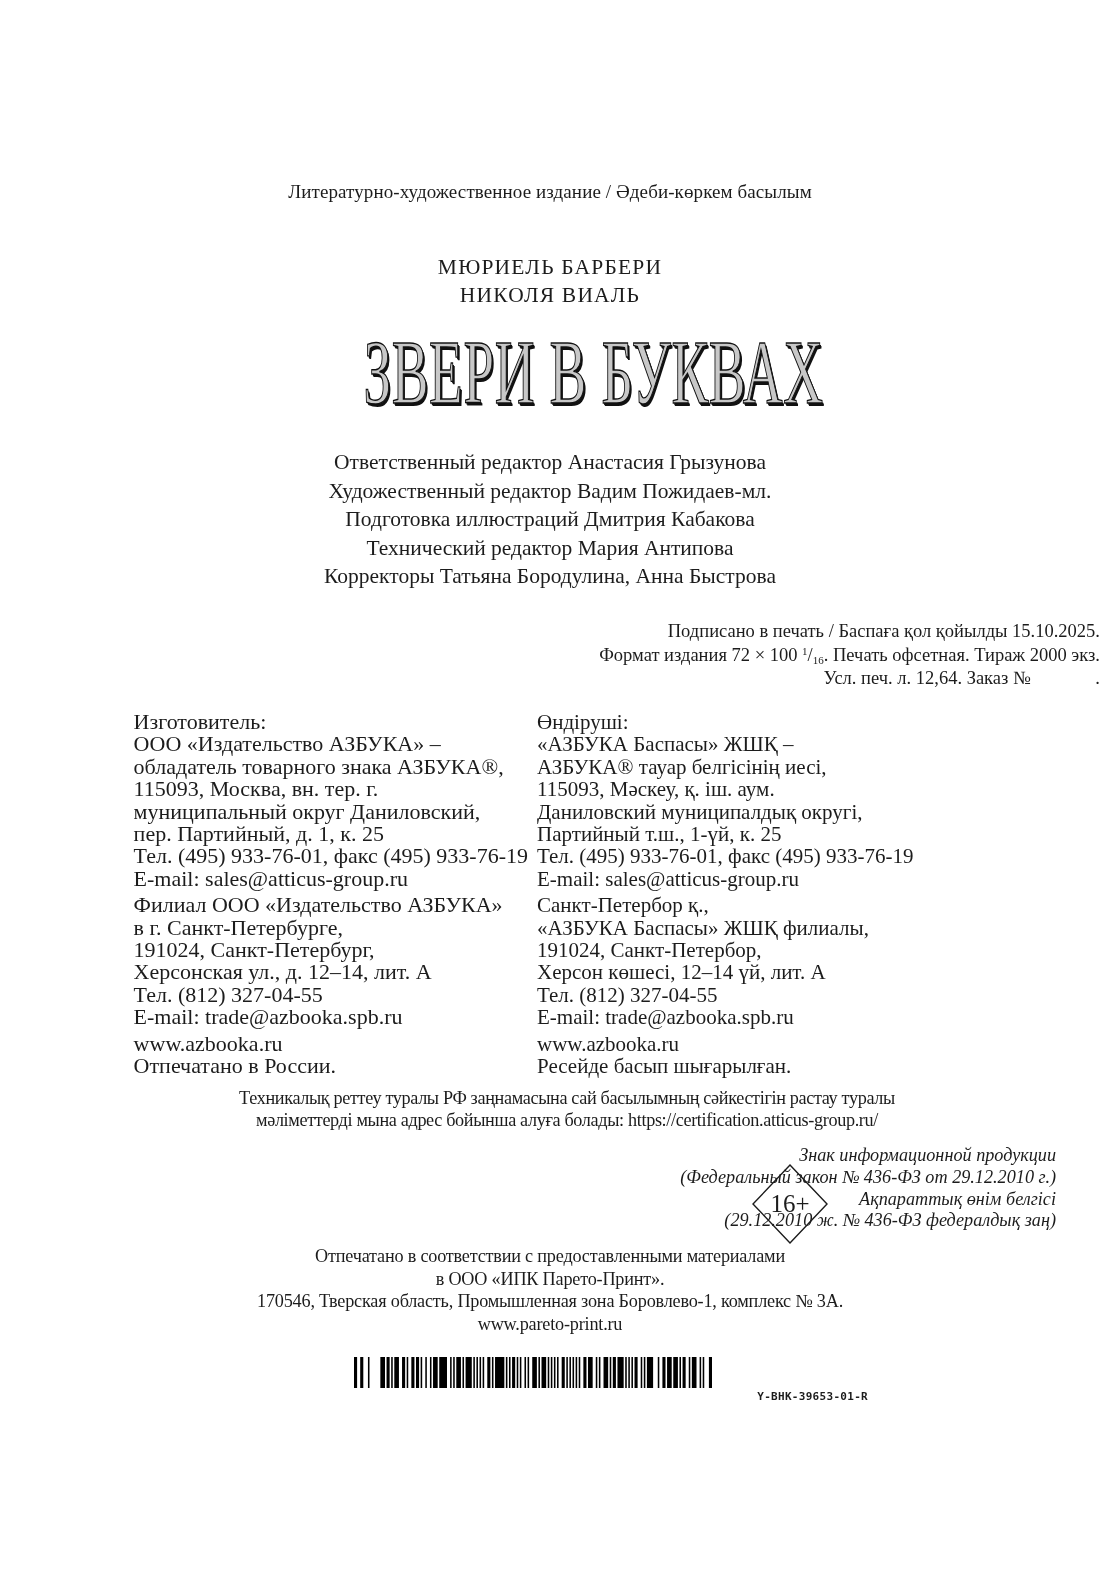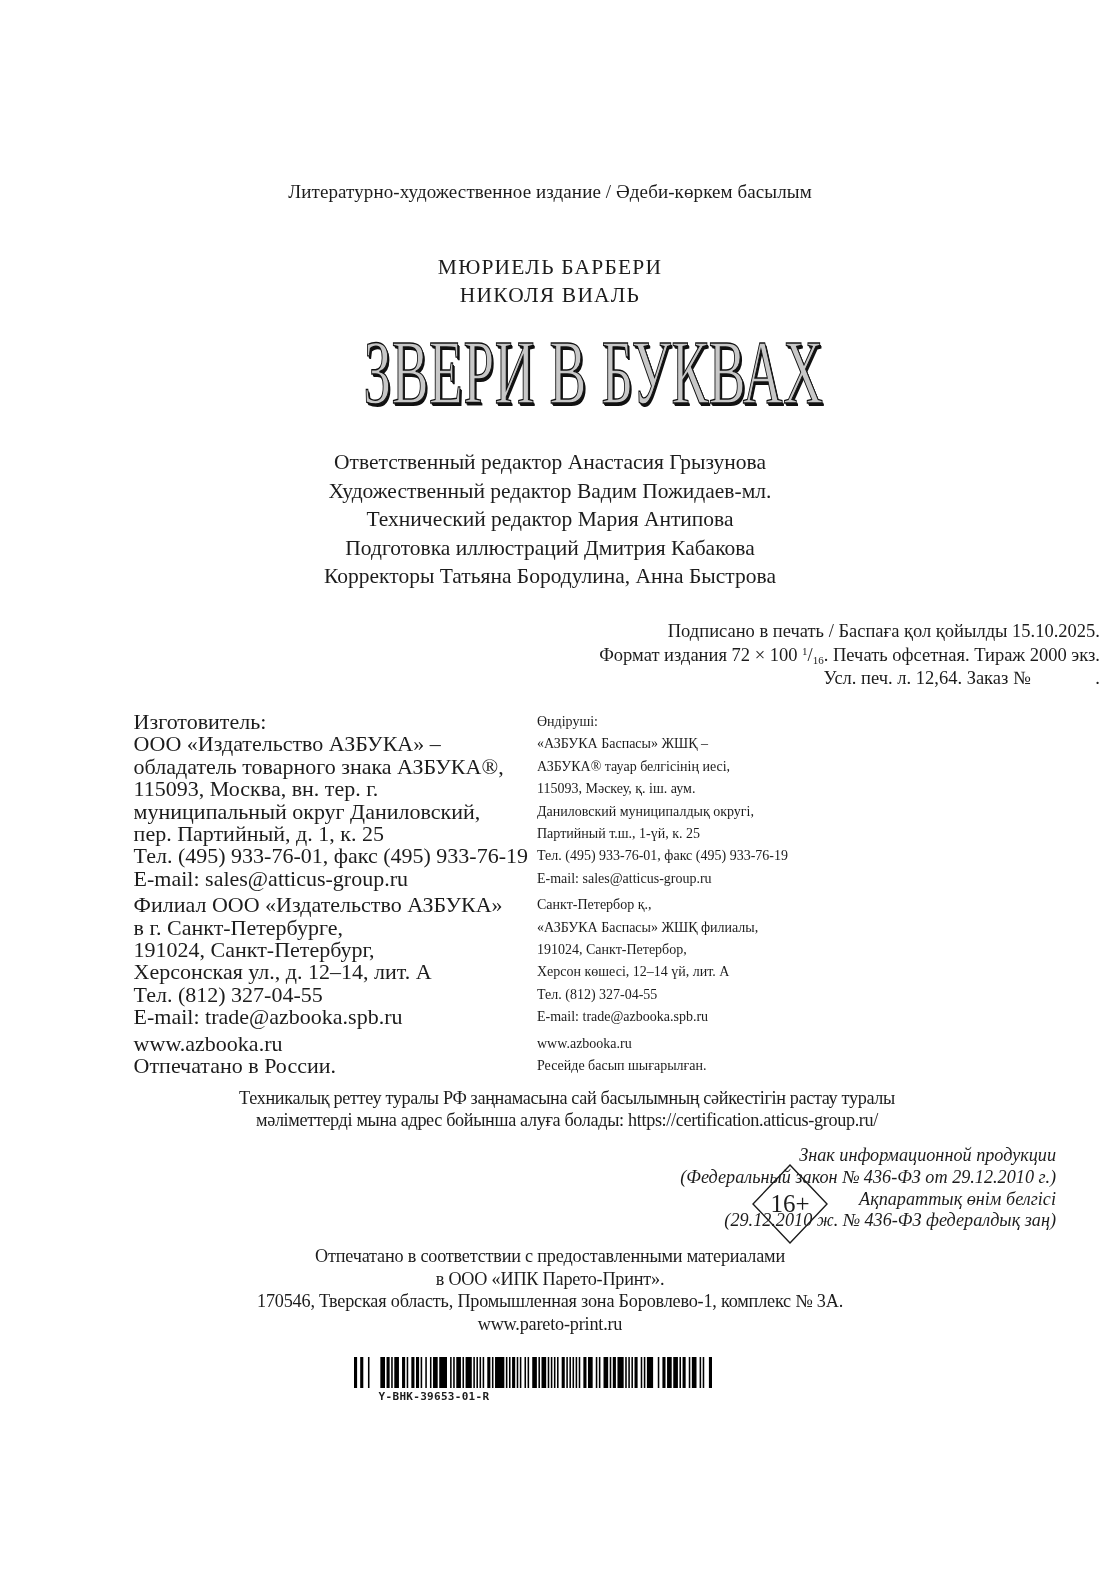--- a/index.html
+++ b/index.html
@@ -71,8 +71,8 @@
 <div class="abs center credits">
   <span class="line">Ответственный редактор Анастасия Грызунова</span>
   <span class="line">Художественный редактор Вадим Пожидаев-мл.</span>
+  <span class="line">Подготовка иллюстраций Дмитрия Кабакова</span>
   <span class="line">Технический редактор Мария Антипова</span>
-  <span class="line">Подготовка иллюстраций Дмитрия Кабакова</span>
   <span class="line">Корректоры Татьяна Бородулина, Анна Быстрова</span>
 </div>
 

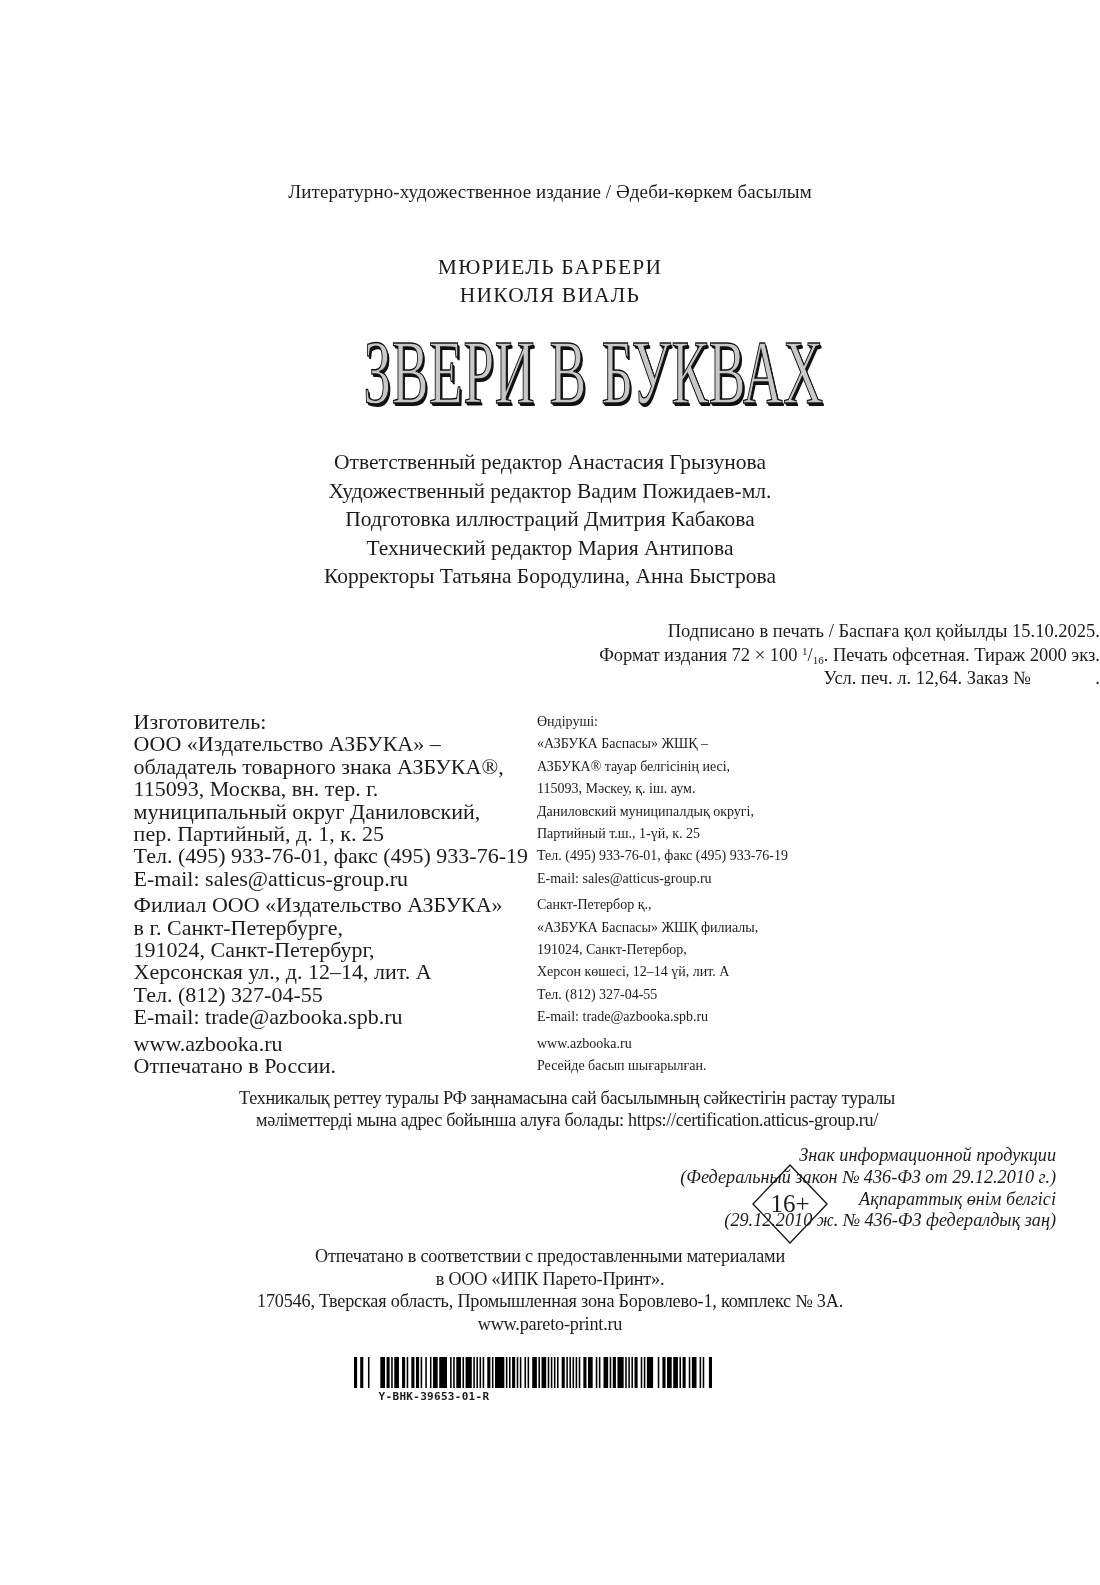--- a/index.html
+++ b/index.html
@@ -35,7 +35,7 @@
   .print-info sub { font-size: 11px; vertical-align: -3px; line-height: 0; }
 
   .col-left { top: 711px; right: 572px; font-size: 22px; line-height: 22.4px; }
-  .col-right { top: 711px; left: 537px; text-align: left; font-size: 14px; line-height: 22.4px; }
+  .col-right { top: 711px; left: 537px; text-align: left; font-size: 21px; line-height: 22.4px; }
   .gap { height: 4px; }
 
   .cert { top: 1087px; font-size: 18.2px; line-height: 22.4px; letter-spacing: -0.35px; padding-left: 17px; }

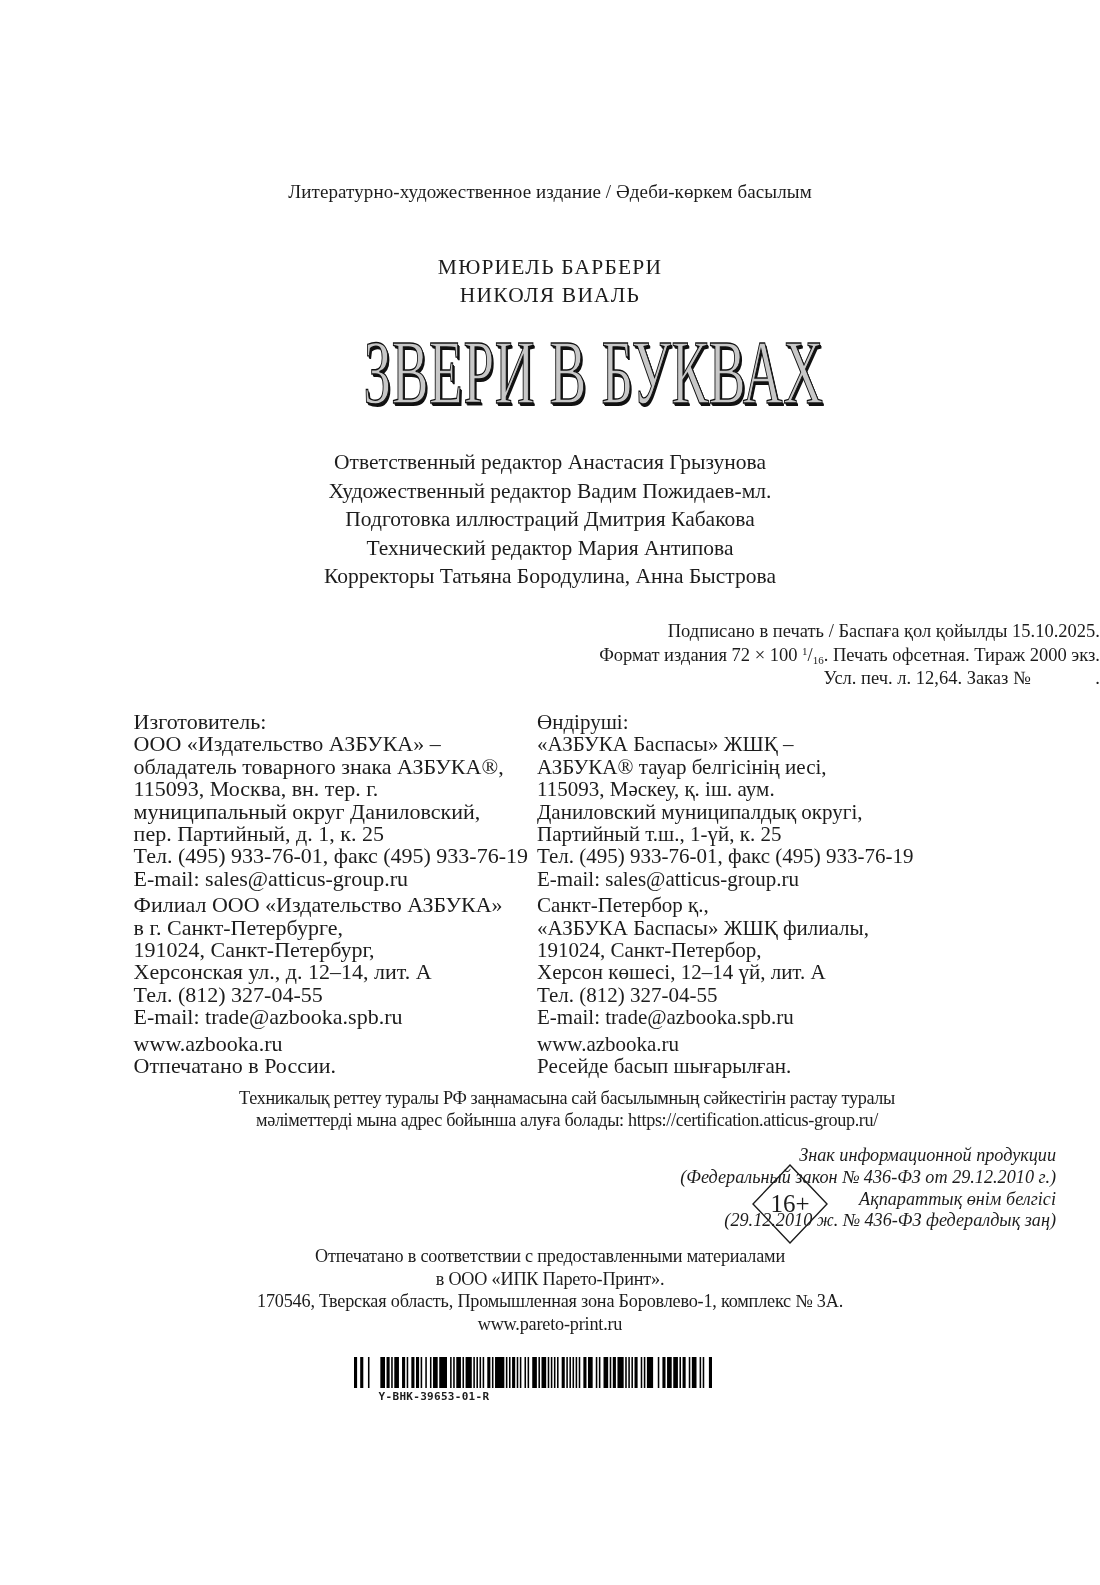--- a/index.html
+++ b/index.html
@@ -50,7 +50,7 @@
   .printer { top: 1245px; font-size: 18.2px; line-height: 22.6px; letter-spacing: -0.2px; }
 
   .barcode { left: 354px; top: 1357px; width: 358px; height: 31px; }
-  .barcode-label { top: 1390px; left: 0; width: 868px; text-align: center;
+  .barcode-label { top: 1390px; left: 0; width: 868px; text-align: right;
                    font-family: "DejaVu Sans Mono", "Liberation Mono", monospace;
                    font-size: 11px; font-weight: bold; letter-spacing: 0.3px; }
 </style>

